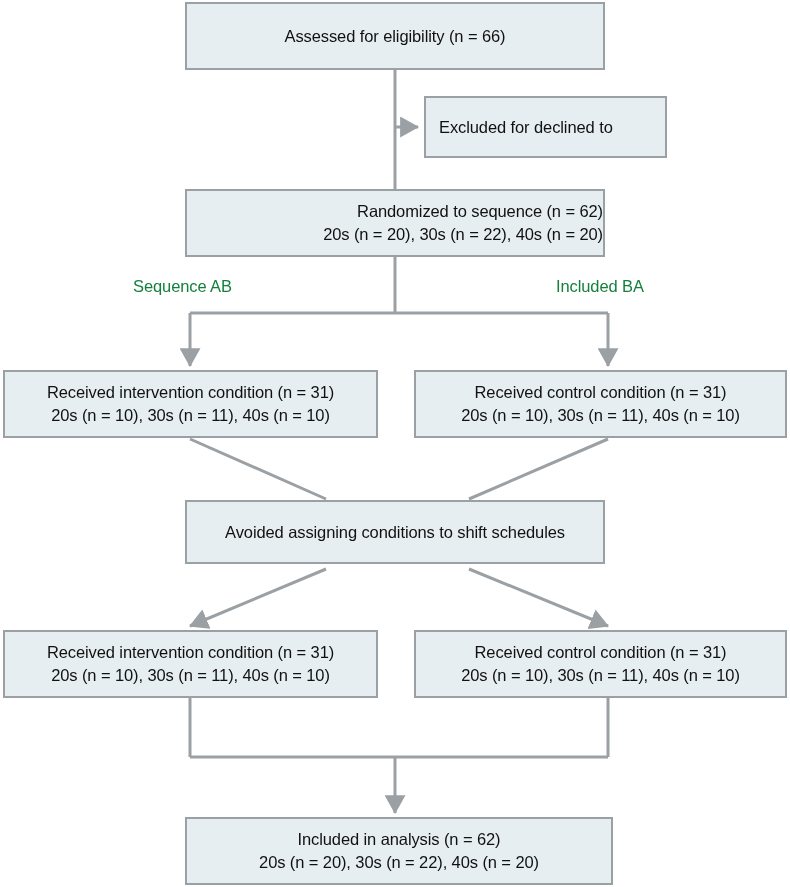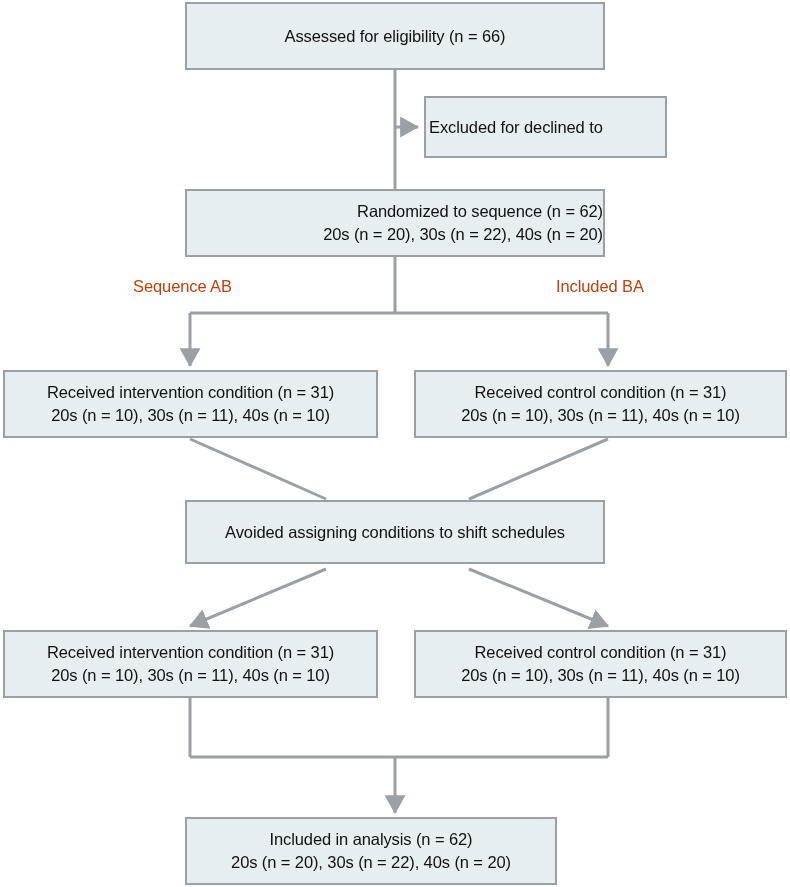--- a/index.html
+++ b/index.html
@@ -45,7 +45,7 @@
   .node.left-align {
     align-items: flex-start;
     text-align: left;
-    padding-left: 3px;
+    padding-left: 13px;
   }
   .node .line {
     display: block;

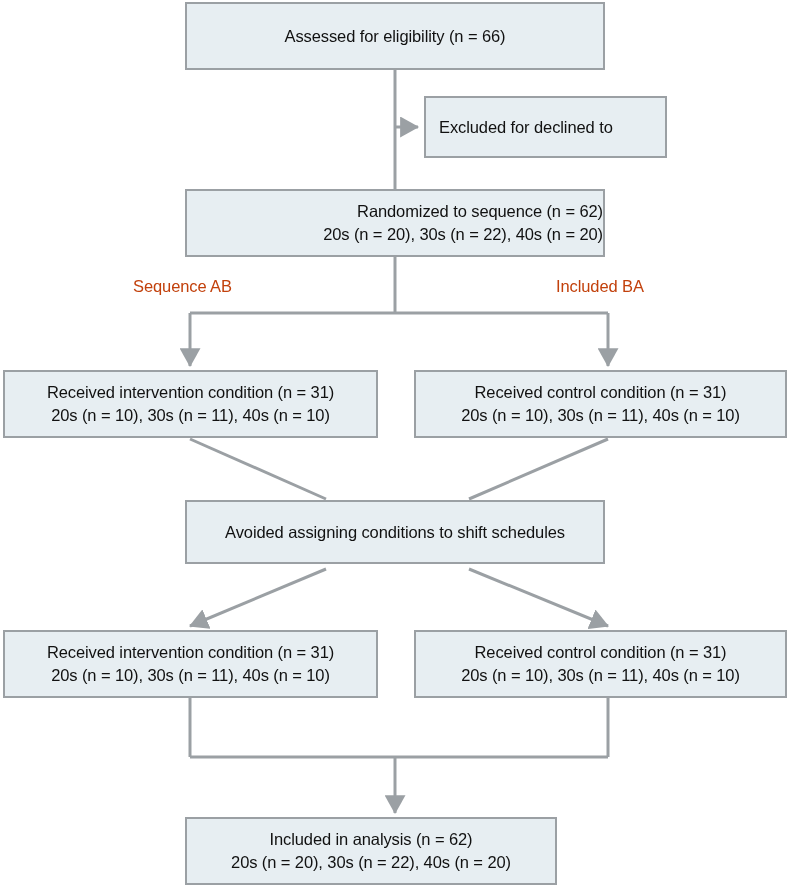--- a/index.html
+++ b/index.html
@@ -54,7 +54,7 @@
   .seq-label {
     position: absolute;
     font-size: 16.5px;
-    color: #c2410c;
+    color: #15803d;
     letter-spacing: -0.1px;
     white-space: nowrap;
     z-index: 2;

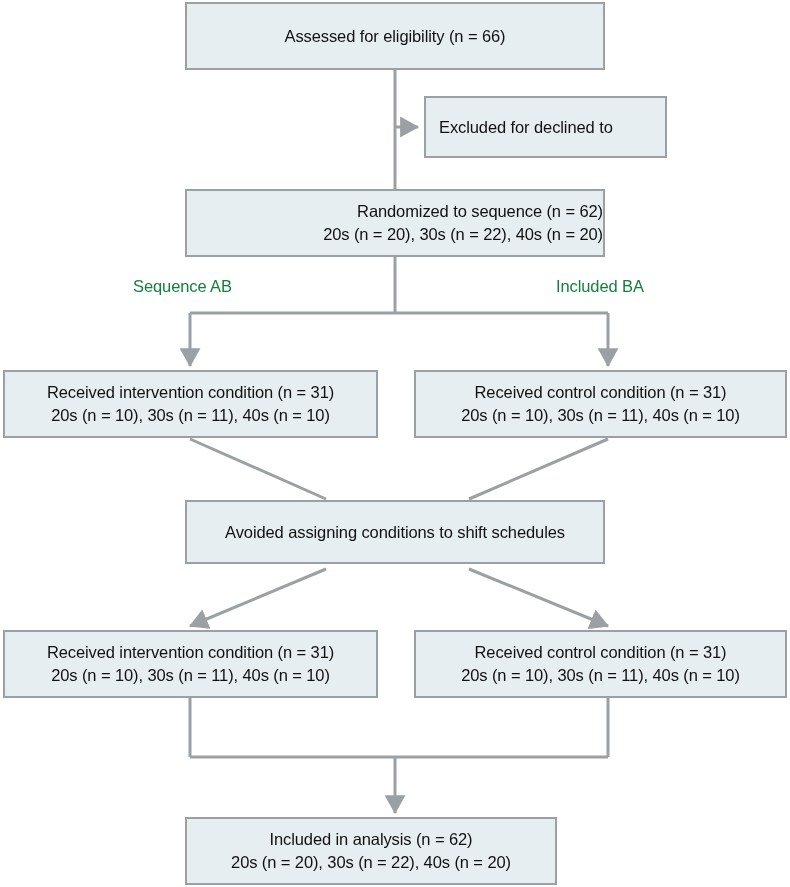--- a/index.html
+++ b/index.html
@@ -68,7 +68,7 @@
   #node-avoided    { left: 185px; top: 500px; width: 420px; height: 64px; }
   #node-interv-2   { left: 3px;   top: 630px; width: 375px; height: 68px; }
   #node-control-2  { left: 414px; top: 630px; width: 373px; height: 68px; }
-  #node-included   { left: 185px; top: 817px; width: 372px; height: 68px; }
+  #node-included   { left: 185px; top: 817px; width: 428px; height: 68px; }
 
   #seq-ab { left: 133px; top: 277px; }
   #seq-ba { left: 556px; top: 277px; }

